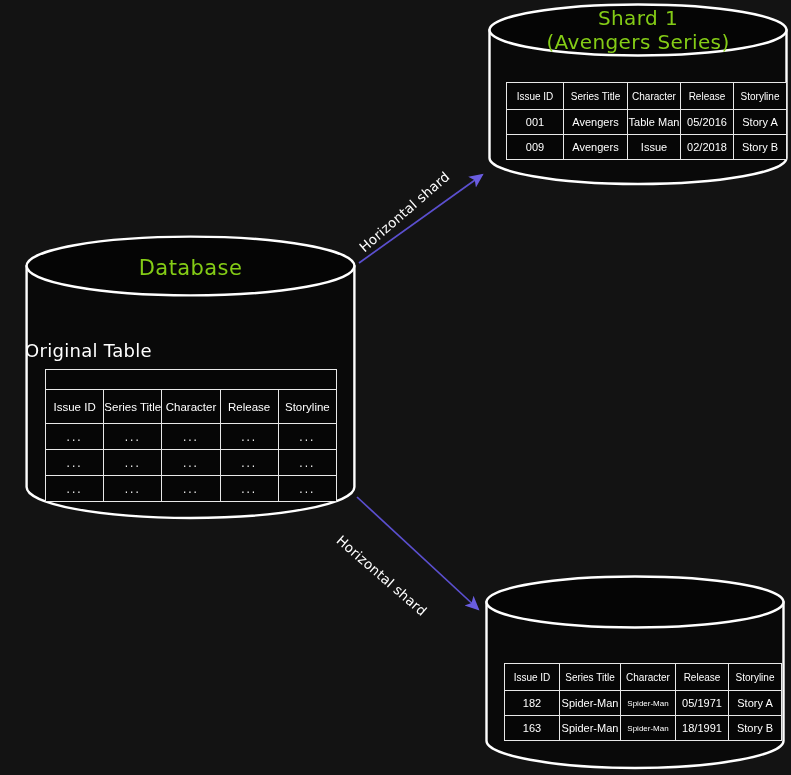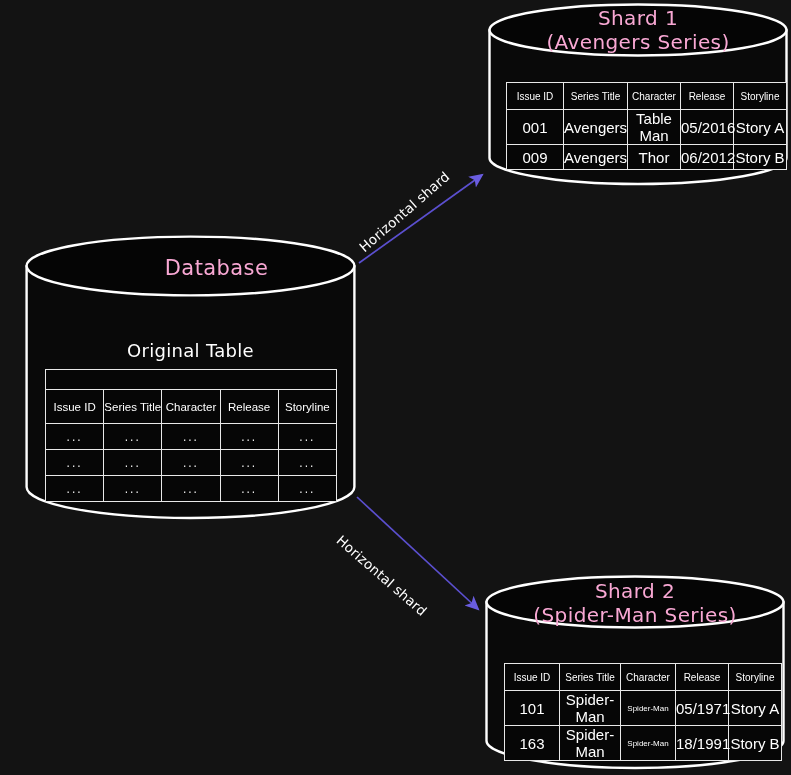--- a/index.html
+++ b/index.html
@@ -43,7 +43,7 @@
     position: absolute;
     width: 100%;
     text-align: center;
-    color: #f9a8d4;
+    color: #84cc16;
     font-family: "DejaVu Sans", sans-serif;
     font-size: 20px;
     line-height: 1.18;

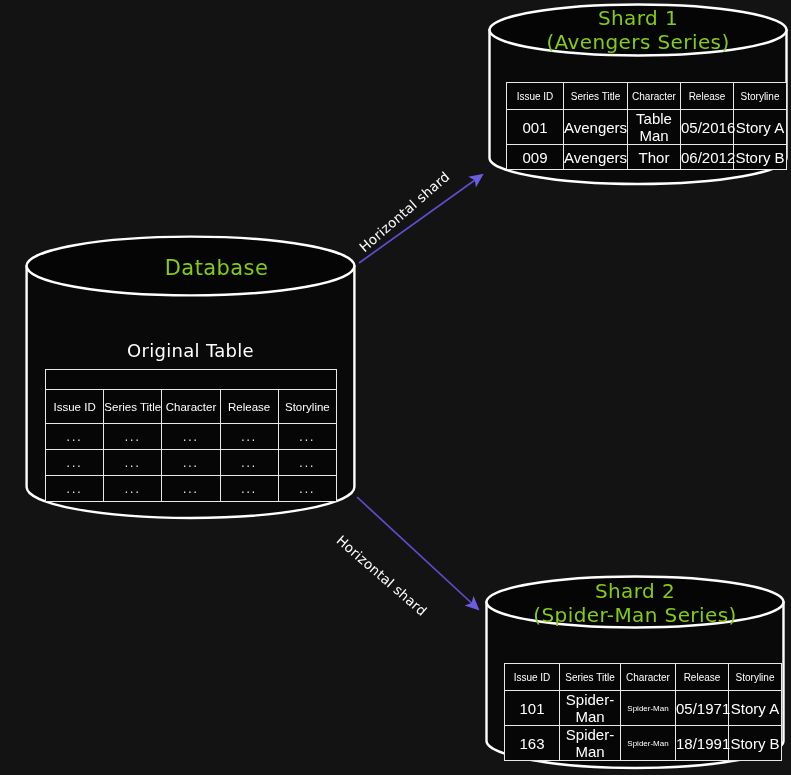--- a/index.html
+++ b/index.html
@@ -91,7 +91,7 @@
 
   
   .shard-table th { height: 26px; font-size: 10px; }
-  .shard-table td { height: 24px; font-size: 15px; }
+  .shard-table td { height: 24px; font-size: 11px; }
   .shard-table td.tiny { font-size: 8px; }
 
   #shard1-table { left: 506px; top: 82px; width: 275px; }

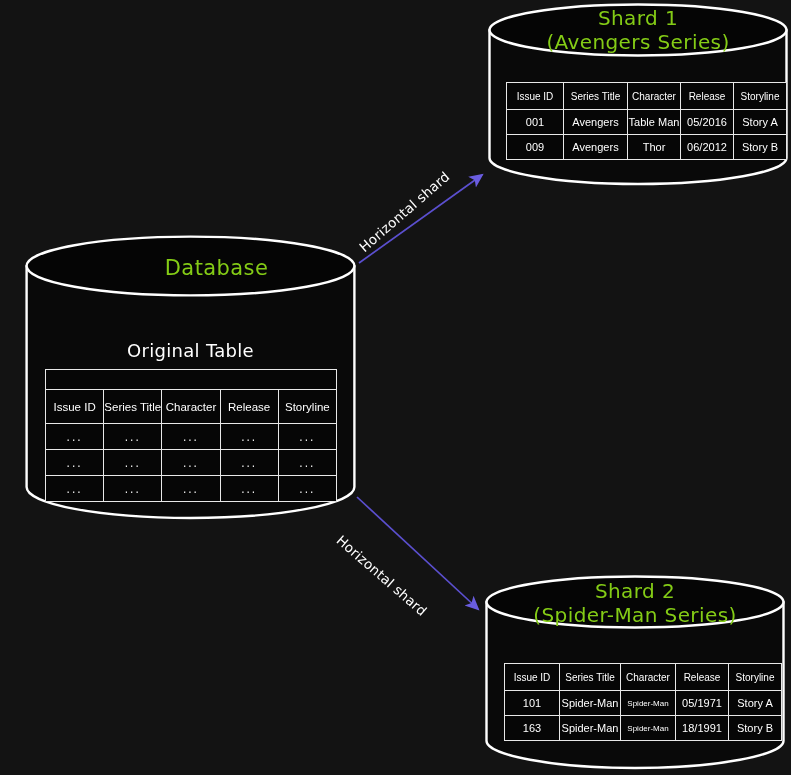--- a/index.html
+++ b/index.html
@@ -202,7 +202,7 @@
       <tr>
         <td>009</td>
         <td>Avengers</td>
-        <td>Thor</td>
+        <td>Issue</td>
         <td>06/2012</td>
         <td>Story B</td>
       </tr>

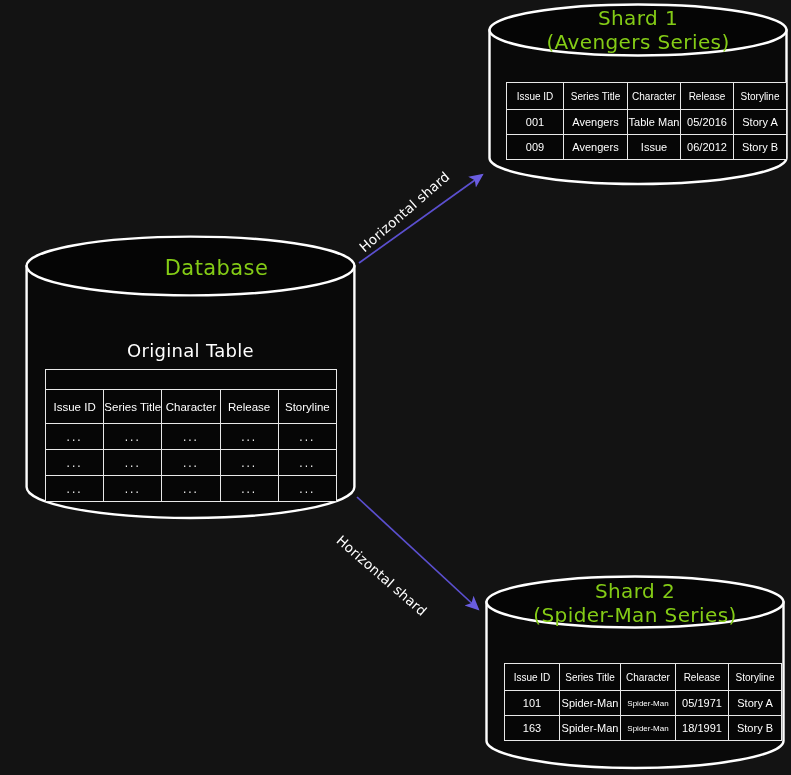--- a/index.html
+++ b/index.html
@@ -203,7 +203,7 @@
         <td>009</td>
         <td>Avengers</td>
         <td>Issue</td>
-        <td>06/2012</td>
+        <td>02/2018</td>
         <td>Story B</td>
       </tr>
     </tbody>

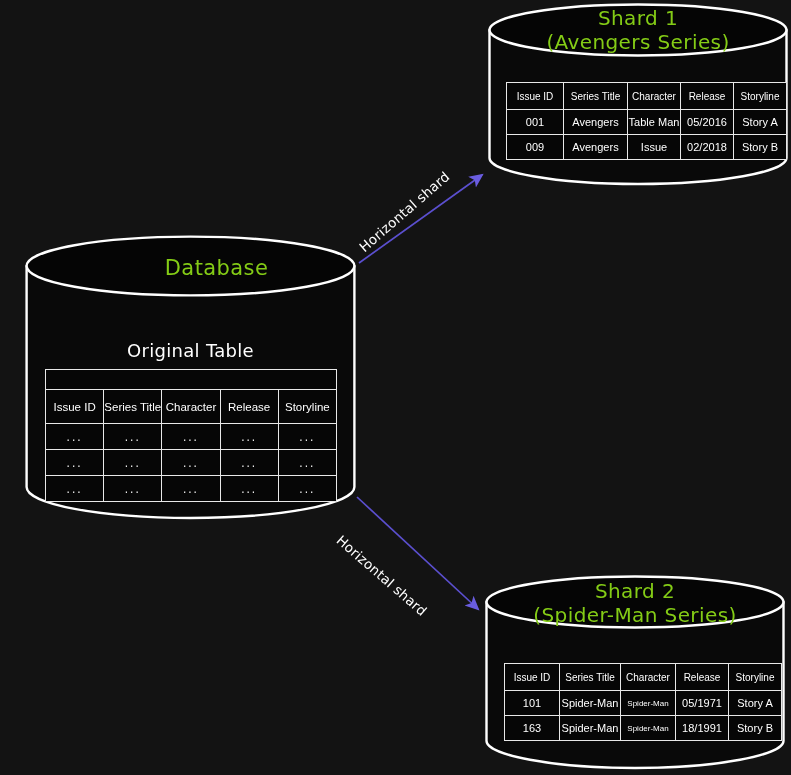--- a/index.html
+++ b/index.html
@@ -51,7 +51,7 @@
     white-space: pre-line;
     pointer-events: none;
   }
-  .db-title { font-size: 21px; padding-left: 26px; }
+  .db-title { font-size: 21px; }
   .sub-title {
     position: absolute;
     width: 100%;

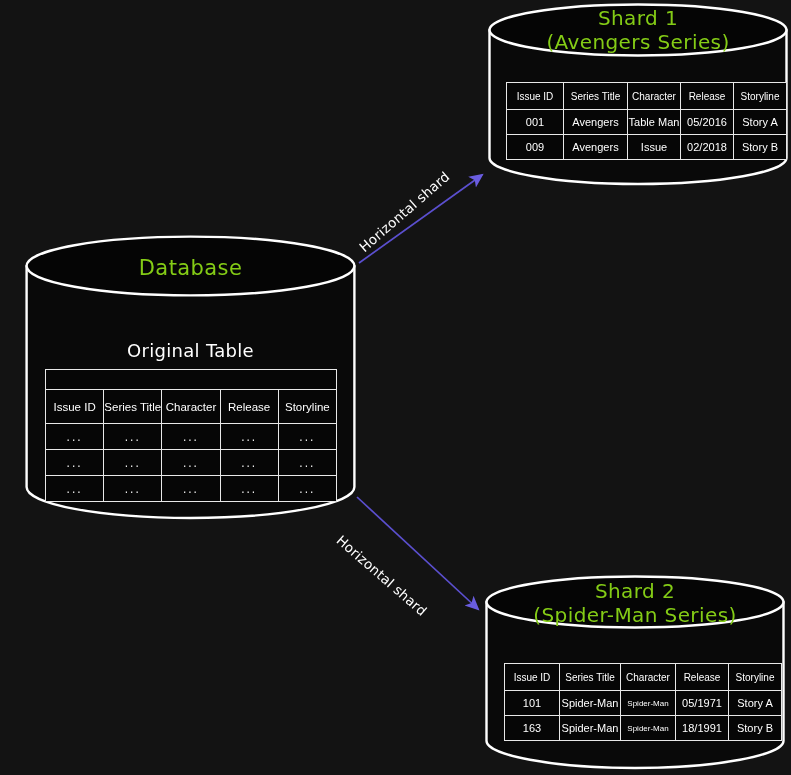--- a/index.html
+++ b/index.html
@@ -55,7 +55,7 @@
   .sub-title {
     position: absolute;
     width: 100%;
-    text-align: center;
+    text-align: left;
     color: #ffffff;
     font-size: 18px;
     letter-spacing: 0.3px;

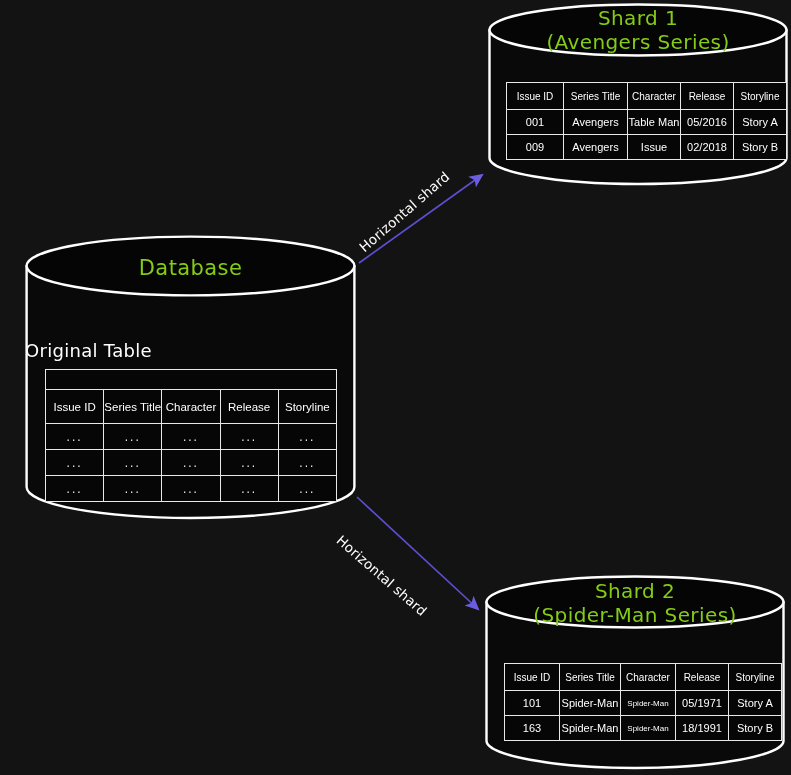--- a/index.html
+++ b/index.html
@@ -214,8 +214,6 @@
       <path class="cyl-body" d="M1.5,27 L1.5,166 C1.5,180 68,193 150,193 C232,193 298.5,180 298.5,166 L298.5,27 Z"></path>
       <ellipse class="cyl-top" cx="150" cy="27" rx="148.5" ry="25.5"></ellipse>
     </svg>
-    <div class="cyl-title" style="top:5px;">Shard 2
-(Spider-Man Series)</div>
   </div>
 
   <table class="dtable shard-table" id="shard2-table">

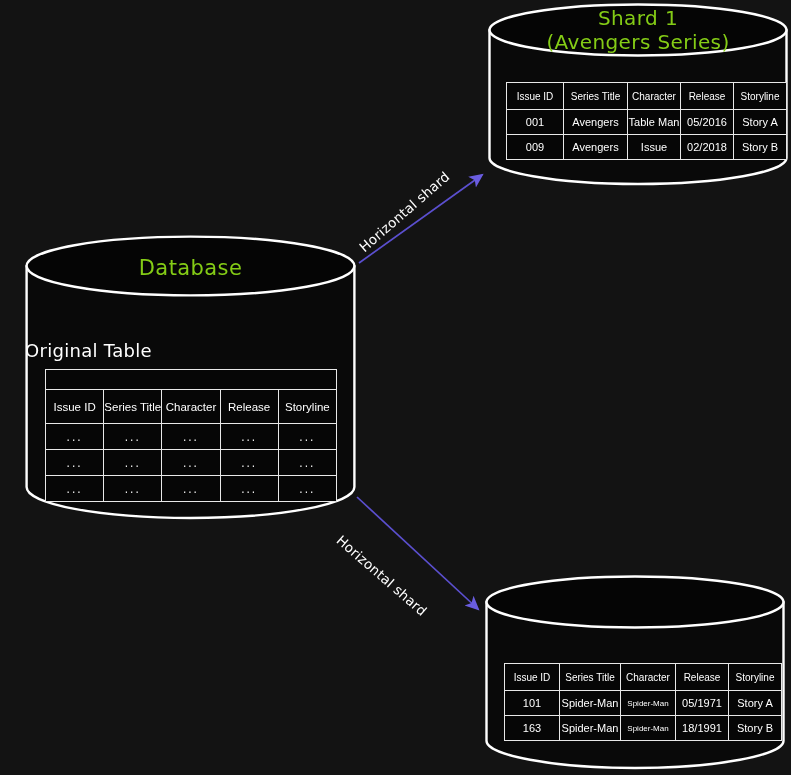--- a/index.html
+++ b/index.html
@@ -226,7 +226,7 @@
         <th style="width:52px">Storyline</th>
       </tr>
       <tr>
-        <td>101</td>
+        <td>182</td>
         <td>Spider-Man</td>
         <td class="tiny">Spider-Man</td>
         <td>05/1971</td>

